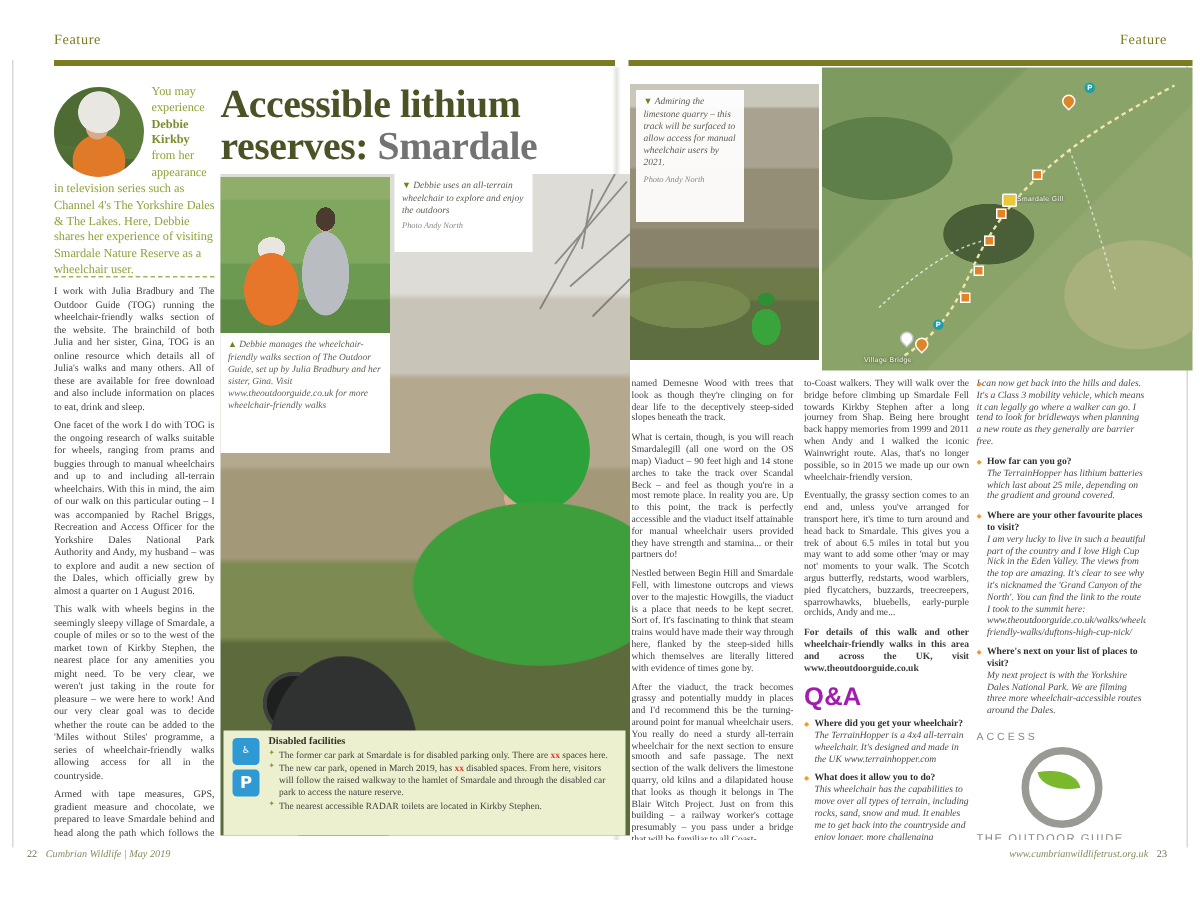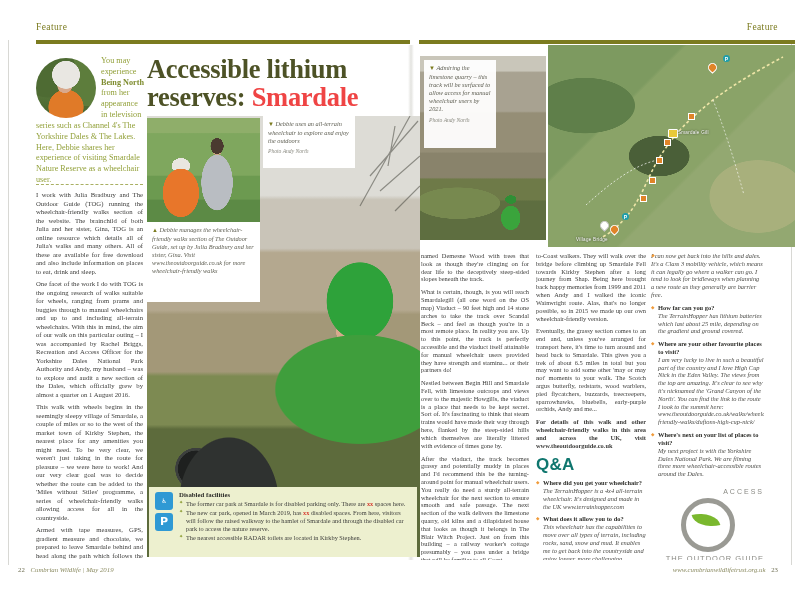--- a/index.html
+++ b/index.html
@@ -127,7 +127,7 @@
 
   <div class="abs" id="intro">
     <div class="portrait"></div>
-    <span>You may experience </span><b>Being North</b><span> from her appearance in television series such as Channel 4's The Yorkshire Dales &amp; The Lakes. Here, Debbie shares her experience of visiting Smardale Nature Reserve as a wheelchair user.</span>
+    <span>You may experience </span><b>Debbie Kirkby</b><span> from her appearance in television series such as Channel 4's The Yorkshire Dales &amp; The Lakes. Here, Debbie shares her experience of visiting Smardale Nature Reserve as a wheelchair user.</span>
   </div>
   <div class="abs dashsep" style="left:36px;top:184px;width:107px;"></div>
 

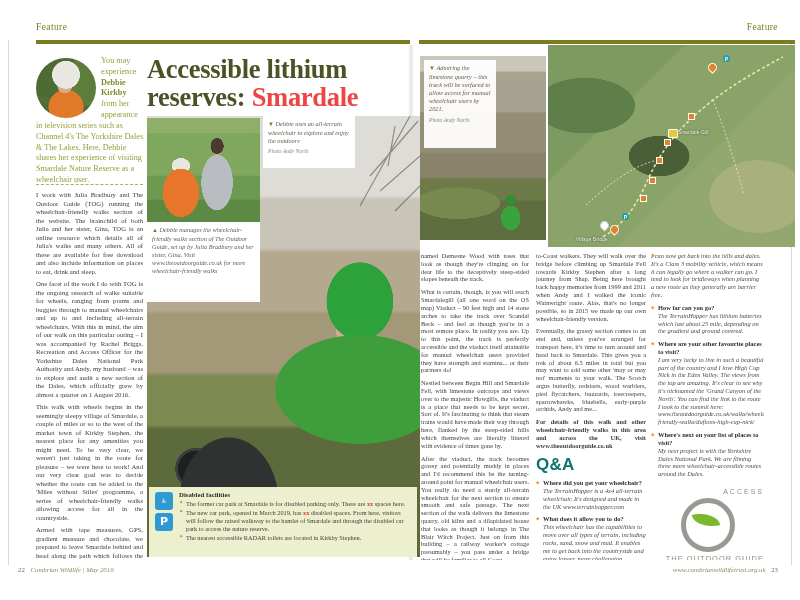--- a/index.html
+++ b/index.html
@@ -32,7 +32,7 @@
   
   #title{left:147px;top:55px;width:276px;font-size:26.5px;font-weight:bold;line-height:1.06;
          color:#4d5226;letter-spacing:-.3px;}
-  #title .accent{color:#ef4444;}
+  #title .accent{color:#737373;}
   
   .cap{font-size:6.3px;line-height:1.3;font-style:italic;color:#5c5c50;}
   .cap .mk{color:#7b7b1f;font-style:normal;font-size:6px;}

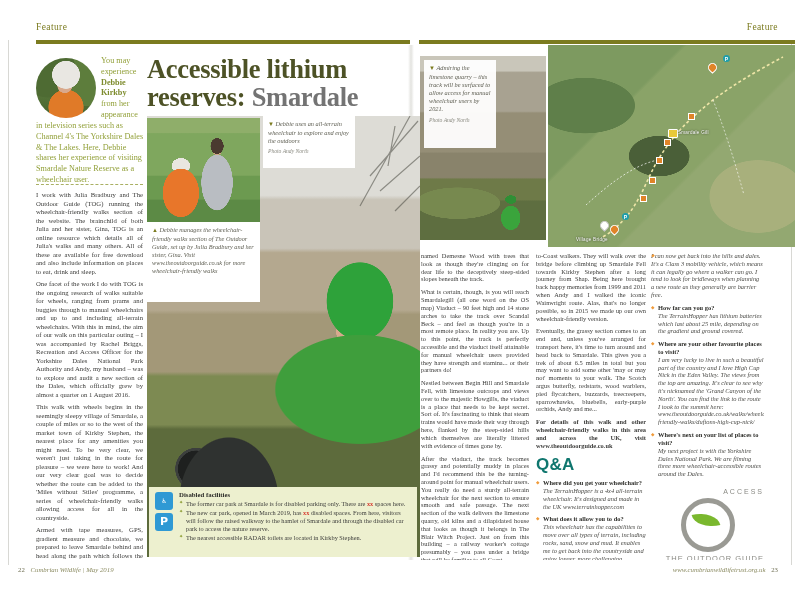--- a/index.html
+++ b/index.html
@@ -90,7 +90,7 @@
   .mpin.orange{background:#e08428;border-color:#fff;}
   .myellow{position:absolute;width:8px;height:7px;background:#e8c93a;border:.5px solid #fff;border-radius:1px;}
   
-  .qa-head{font-size:17px;font-weight:bold;color:#0f766e;font-family:"Liberation Sans",sans-serif;
+  .qa-head{font-size:17px;font-weight:bold;color:#a21caf;font-family:"Liberation Sans",sans-serif;
      margin:4px 0 4px 0;letter-spacing:.2px;}
   .qaitem{position:relative;padding-left:7px;margin-bottom:5px;text-align:left;}
   .qaitem::before{content:"◆";position:absolute;left:0;top:1px;color:#f09a38;font-size:4.5px;}

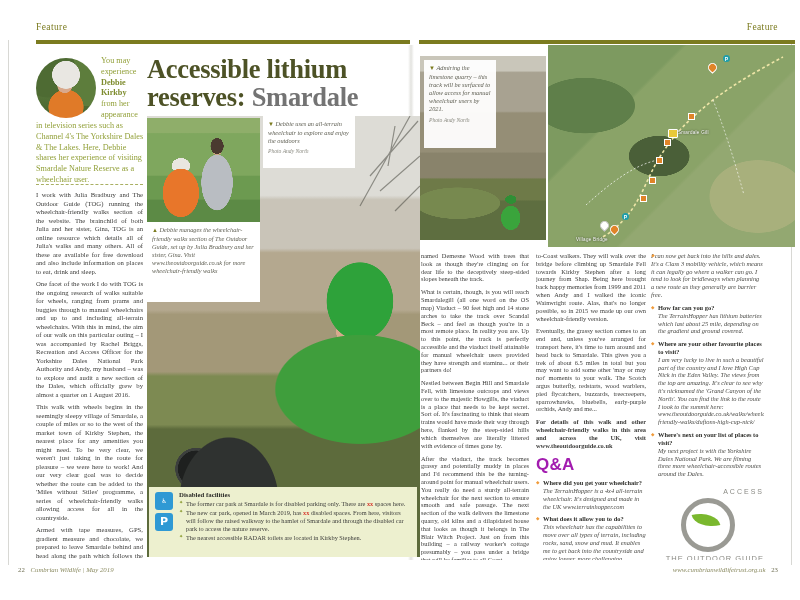--- a/index.html
+++ b/index.html
@@ -97,7 +97,7 @@
   .qaitem .q{font-weight:bold;color:#2e2e2a;}
   .qaitem .a{font-style:italic;color:#4a4a46;}
   
-  #logoblock{text-align:right;margin-top:10px;font-family:"Liberation Sans",sans-serif;color:#8a8a84;}
+  #logoblock{text-align:left;margin-top:10px;font-family:"Liberation Sans",sans-serif;color:#8a8a84;}
   #logoblock .access{font-size:7px;letter-spacing:2px;}
   #logoring{width:44px;height:44px;margin:2px auto;border-radius:50%;border:5px solid #9a9a94;
      position:relative;background:#fff;}

